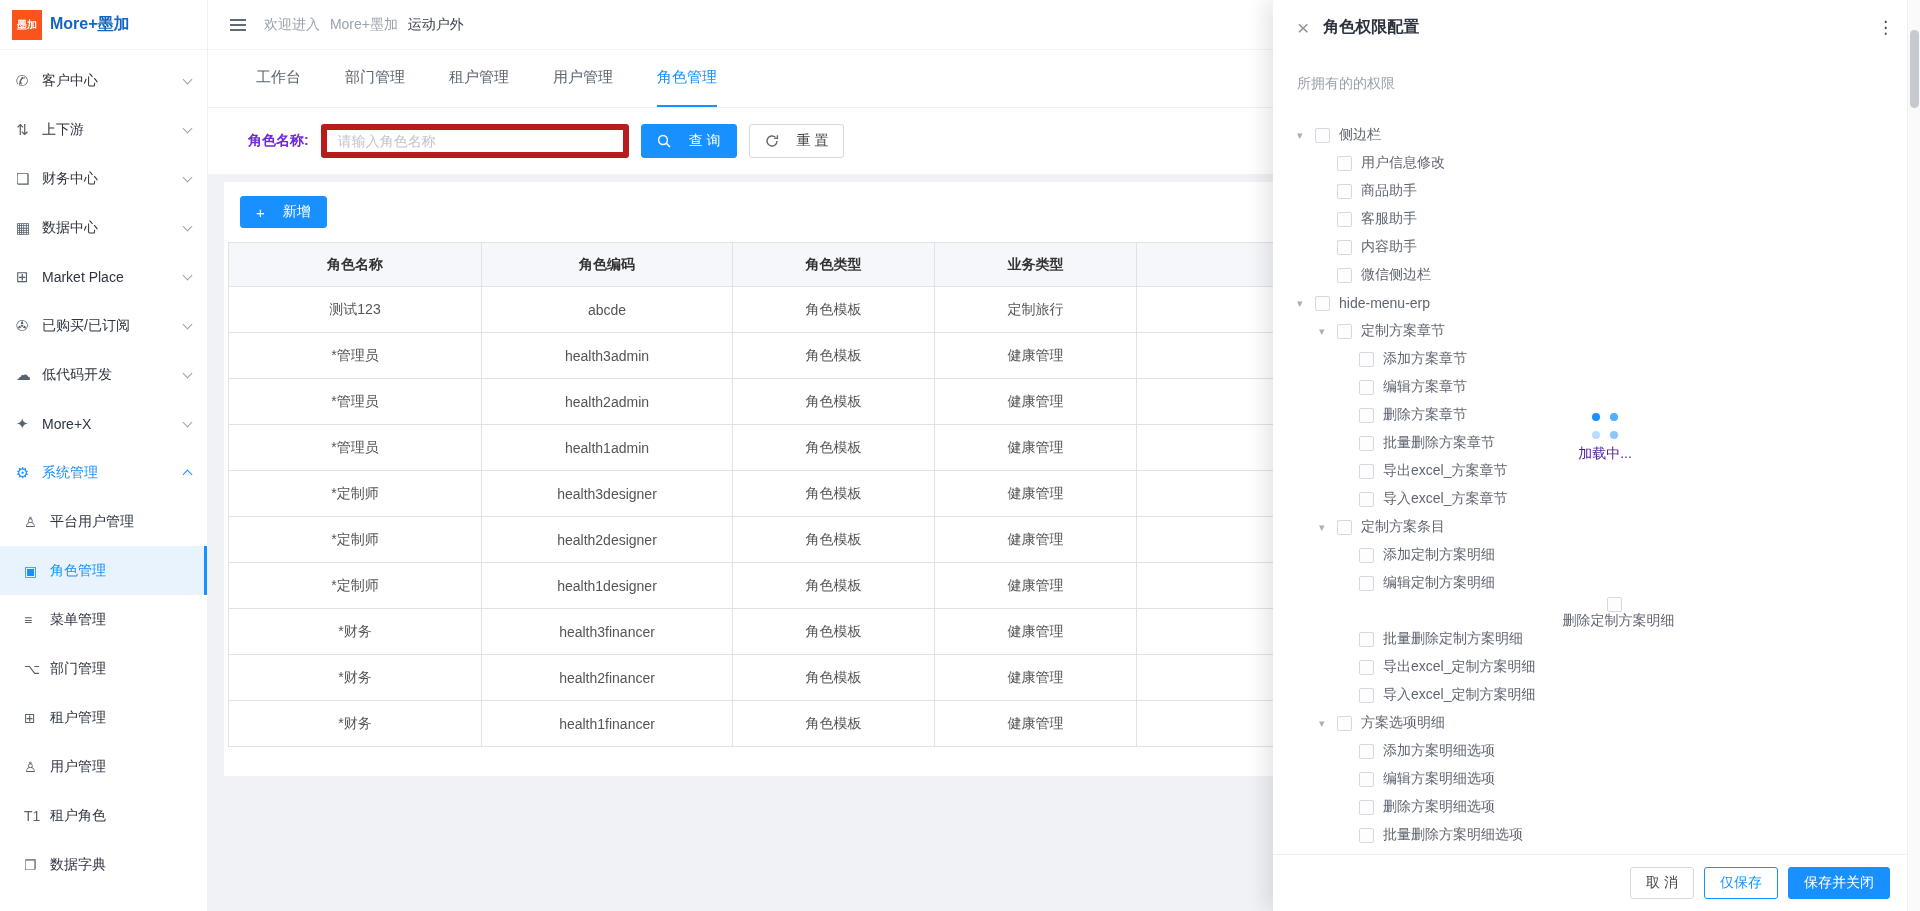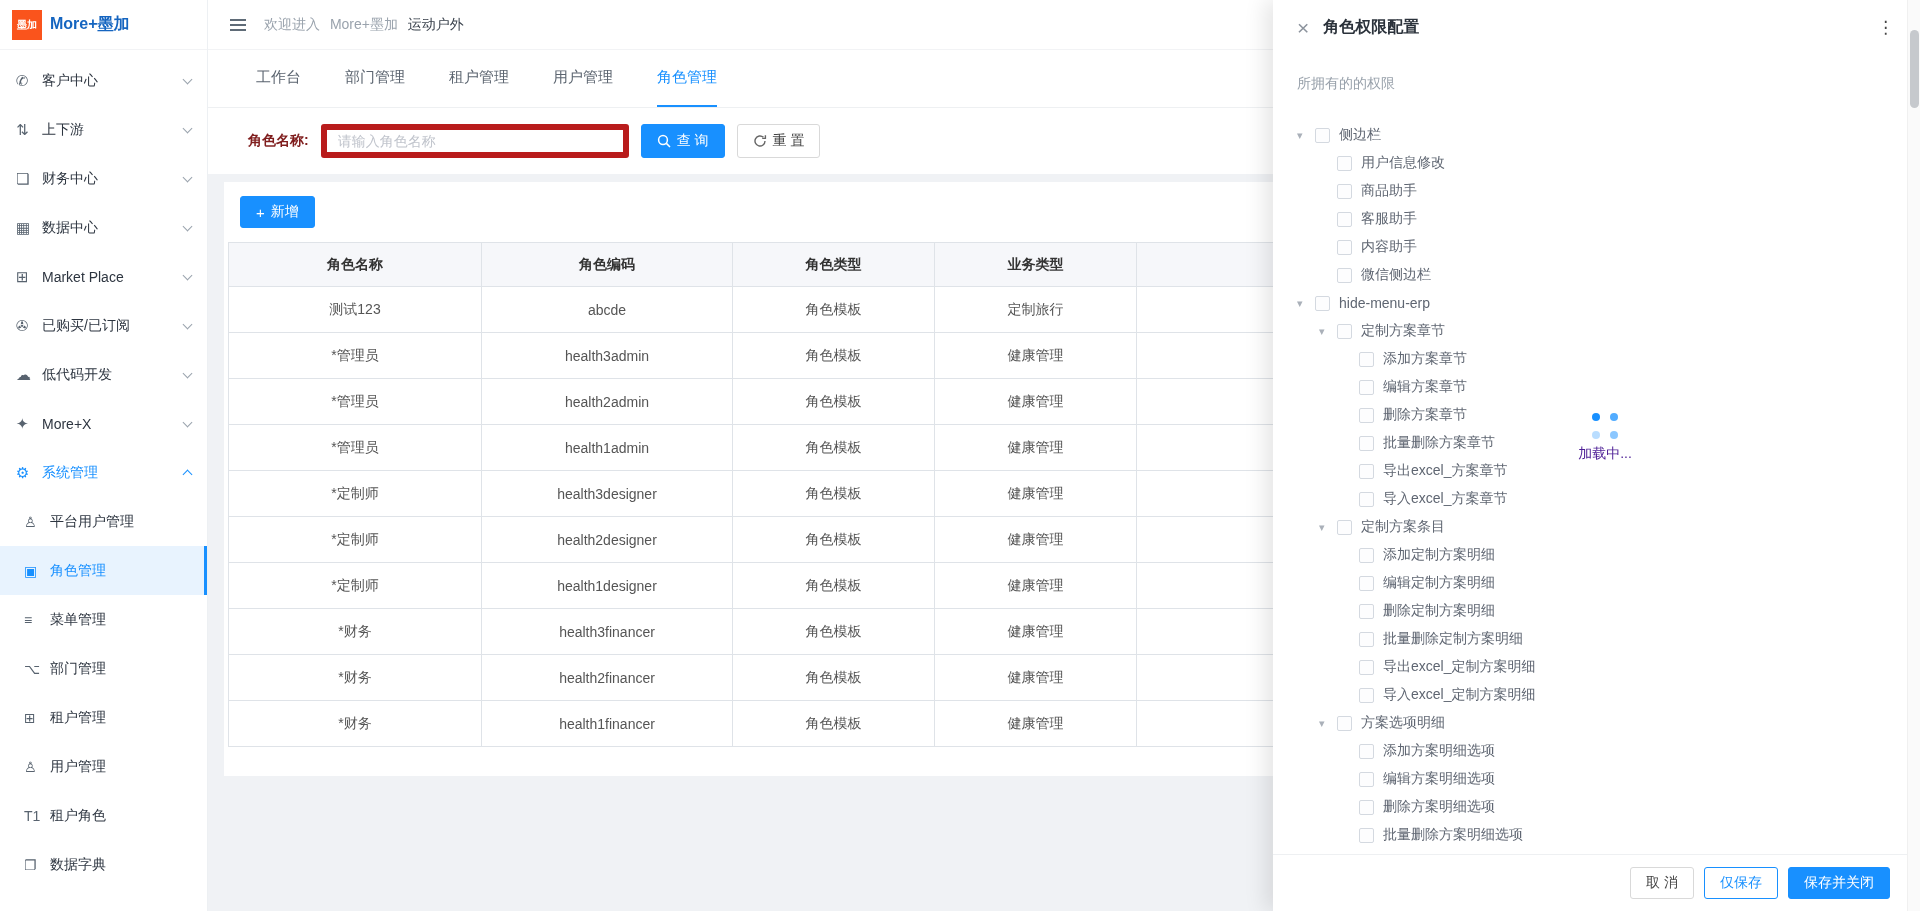--- a/index.html
+++ b/index.html
@@ -39,7 +39,7 @@
   
   .content { position:absolute; left:208px; top:108px; right:0; bottom:0; background:#f0f2f5; }
   .search-bar { background:#fff; height:66px; display:flex; align-items:center; padding-left:40px; gap:12px; }
-  .search-label { color:#7f1d1d; font-weight:600; }
+  .search-label { color:#6d28d9; font-weight:600; }
   .search-input { width:308px; height:34px; border:6px solid #b91c1c; border-radius:3px; padding:0 11px; font-size:14px; color:#333; outline:none; font-family:inherit; }
   .search-input::placeholder { color:#c0c4cc; }
   .btn { display:inline-flex; align-items:center; justify-content:center; gap:6px; height:34px; padding:0 15px; border-radius:3px; font-size:14px; cursor:pointer; border:1px solid transparent; background:#fff; font-family:inherit; }

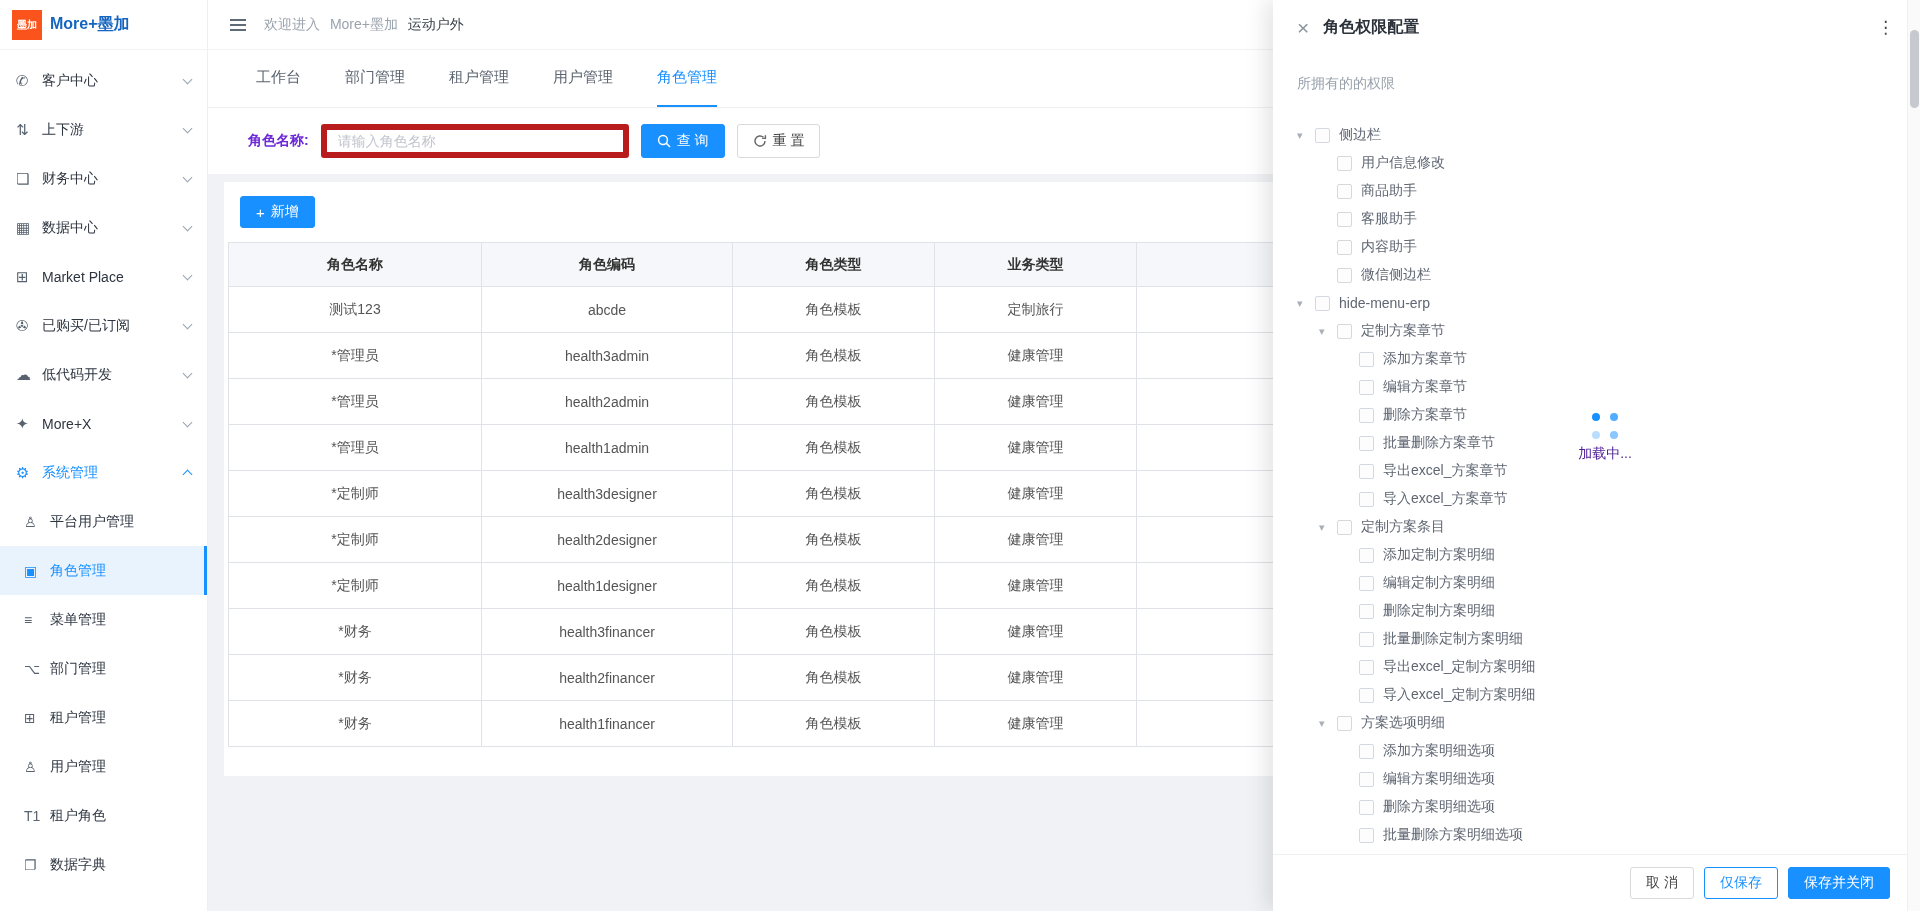--- a/index.html
+++ b/index.html
@@ -42,7 +42,7 @@
   .search-label { color:#6d28d9; font-weight:600; }
   .search-input { width:308px; height:34px; border:6px solid #b91c1c; border-radius:3px; padding:0 11px; font-size:14px; color:#333; outline:none; font-family:inherit; }
   .search-input::placeholder { color:#c0c4cc; }
-  .btn { display:inline-flex; align-items:center; justify-content:center; gap:6px; height:34px; padding:0 15px; border-radius:3px; font-size:14px; cursor:pointer; border:1px solid transparent; background:#fff; font-family:inherit; }
+  .btn { display:inline-flex; align-items:center; justify-content:center; gap:18px; height:34px; padding:0 15px; border-radius:3px; font-size:14px; cursor:pointer; border:1px solid transparent; background:#fff; font-family:inherit; }
   .btn-primary { background:#1890ff; border-color:#1890ff; color:#fff; }
   .btn-default { border-color:#d9d9d9; color:#444; }
   .btn-ghost { border-color:#1890ff; color:#1890ff; }

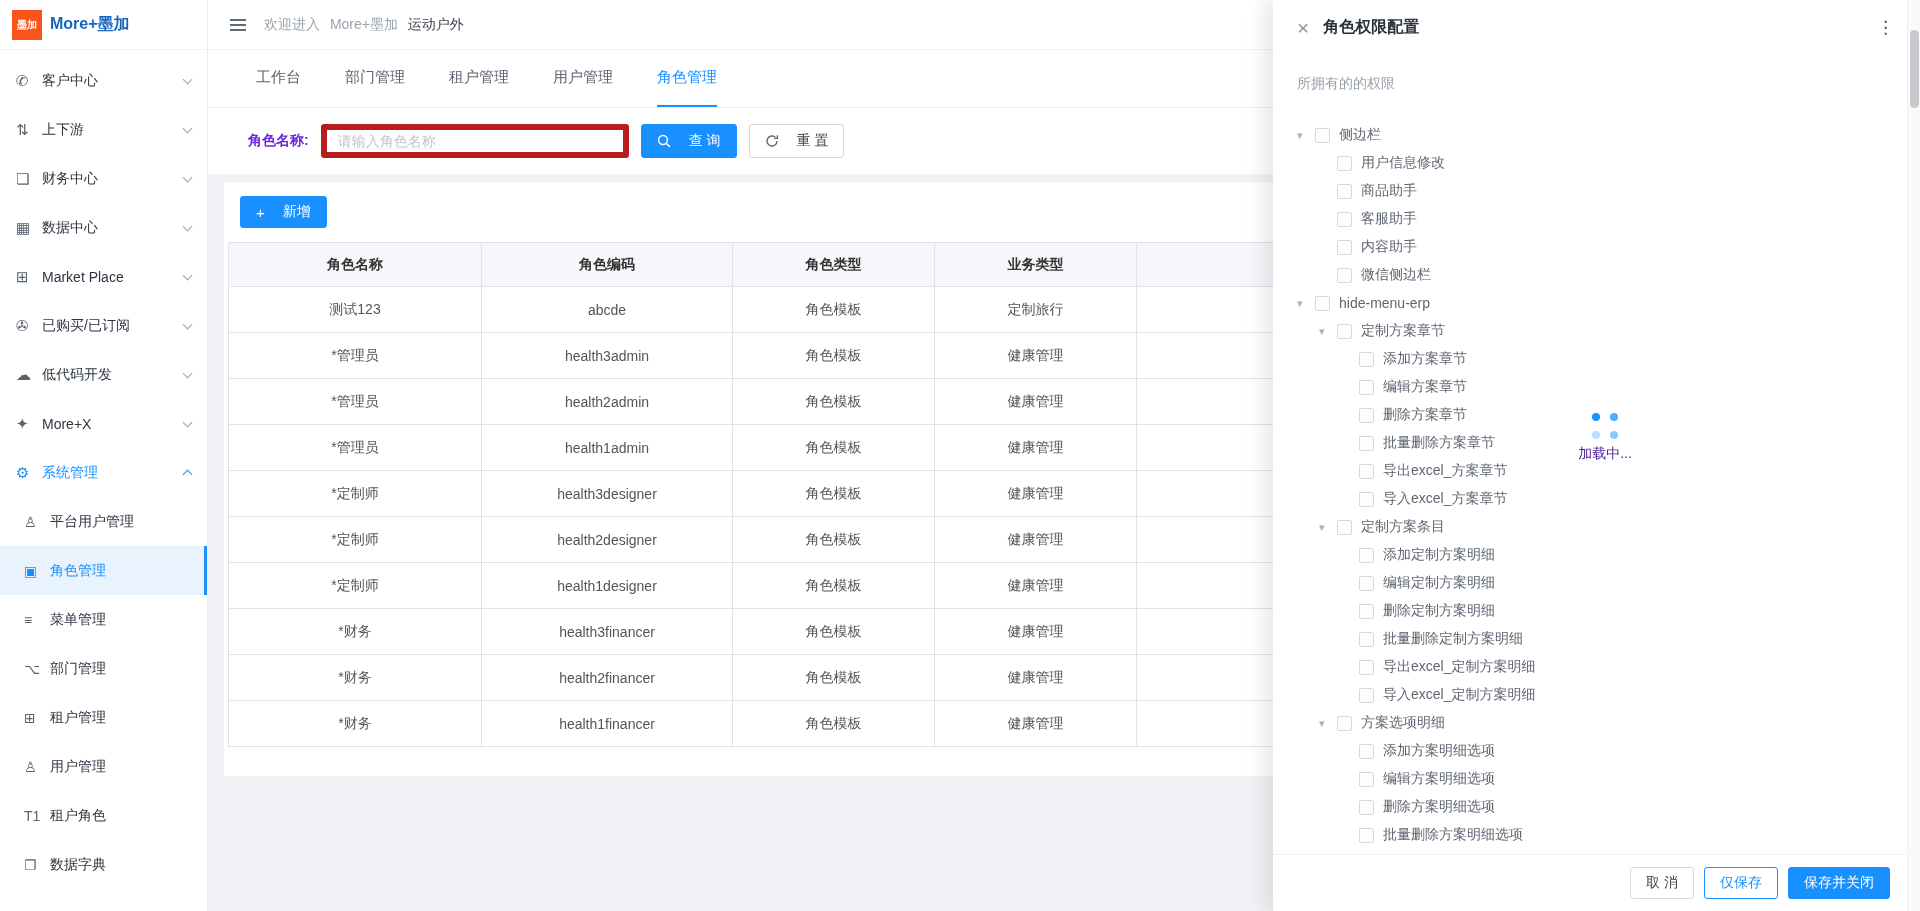--- a/index.html
+++ b/index.html
@@ -405,7 +405,7 @@
           <span class="cb"></span>
           <span class="tree-label">编辑定制方案明细</span>
         </div>
-        <div class="tree-row" style="padding-left: 44px;">
+        <div class="tree-row" style="padding-left: 44px; flex-direction: column;">
           <span class="caret"></span>
           <span class="cb"></span>
           <span class="tree-label">删除定制方案明细</span>

